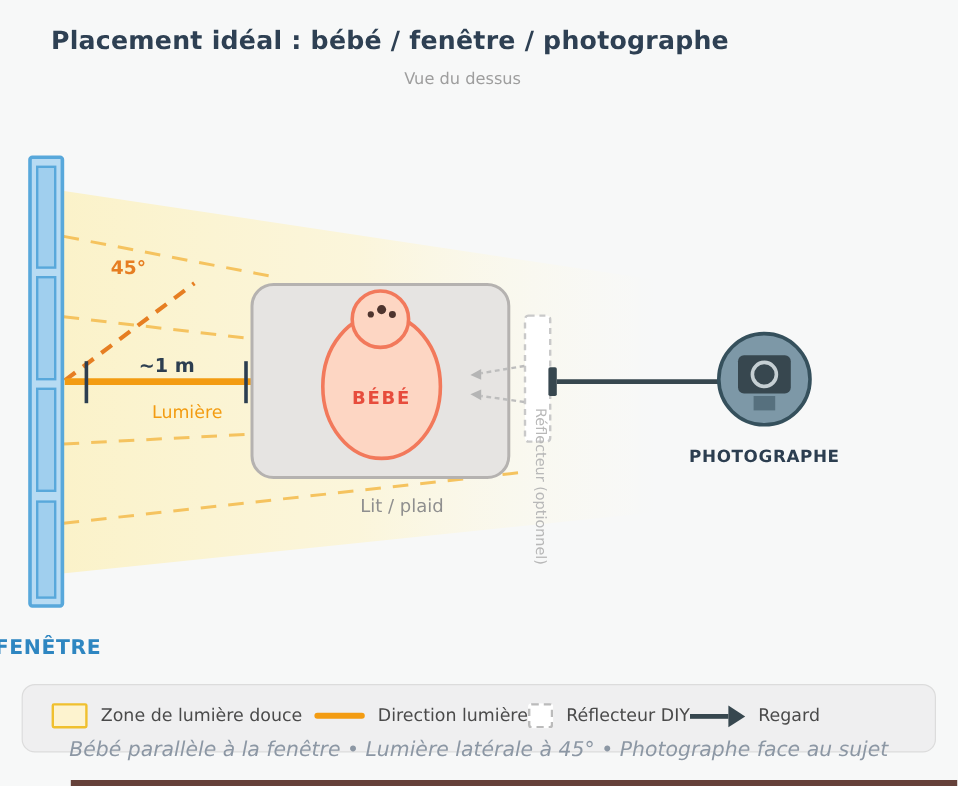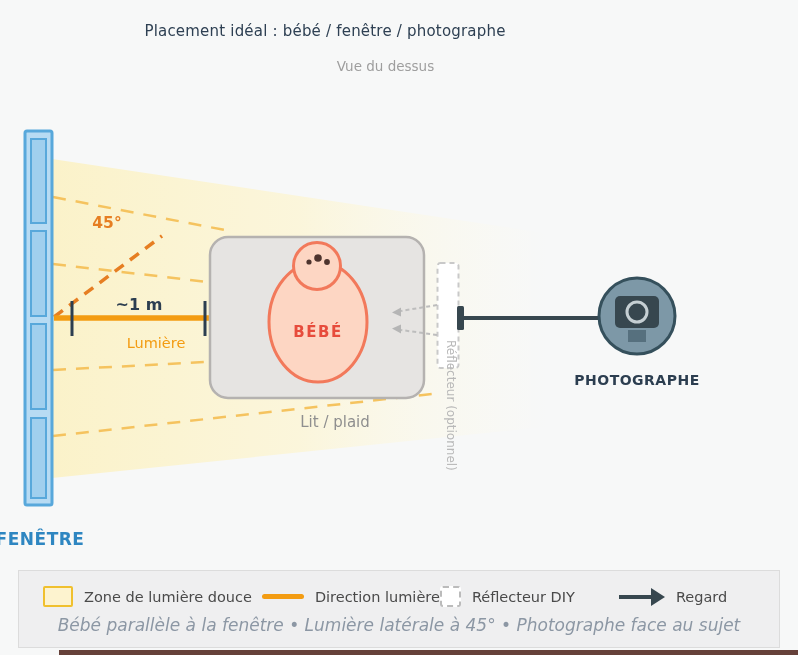--- a/index.html
+++ b/index.html
@@ -6,7 +6,7 @@
   body{font-family:"DejaVu Sans","Liberation Sans",sans-serif;background:#f7f8f8;}
   .stage{position:relative;width:798px;height:655px;background:#f7f8f8;overflow:hidden;}
   .title{position:absolute;top:22px;left:0;width:650px;text-align:center;
-         font-size:15px;font-weight:normal;color:#2e4053;letter-spacing:.2px;}
+         font-size:21px;font-weight:bold;color:#2e4053;letter-spacing:.2px;}
   .subtitle{position:absolute;top:58px;left:0;width:771px;text-align:center;
          font-size:13.5px;color:#9e9e9e;}
   svg.diagram{position:absolute;left:0;top:0;}

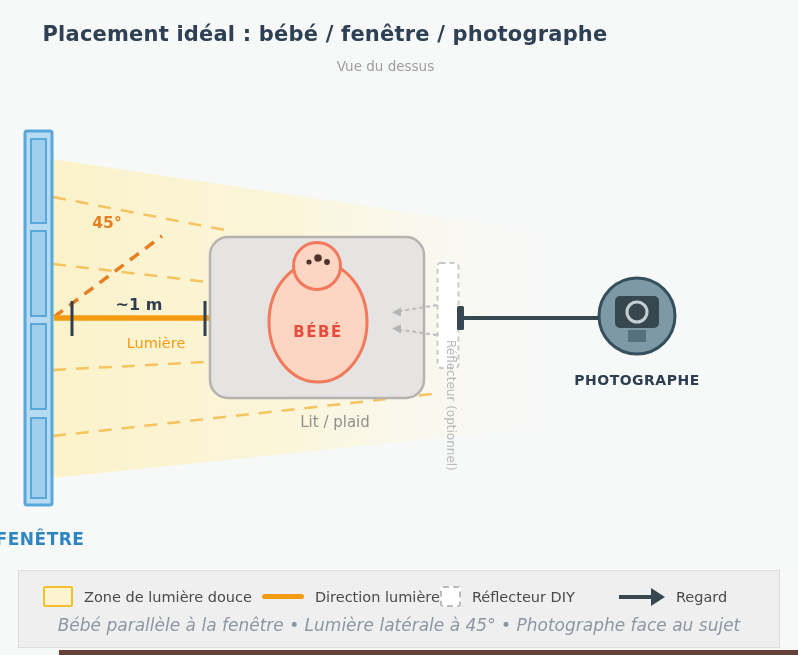--- a/index.html
+++ b/index.html
@@ -11,8 +11,8 @@
          font-size:13.5px;color:#9e9e9e;}
   svg.diagram{position:absolute;left:0;top:0;}
   svg text{font-family:"DejaVu Sans","Liberation Sans",sans-serif;}
-  .legend{position:absolute;left:18px;top:570px;width:762px;height:78px;
-          background:#efeff0;border:1px solid #dcdcdc;border-radius:0;box-sizing:border-box;}
+  .legend{position:absolute;left:18px;top:570px;width:762px;height:57px;
+          background:#efeff0;border:1px solid #dcdcdc;border-radius:11px;box-sizing:border-box;}
   .legend-row{display:flex;align-items:center;padding:15px 0 0 24px;}
   .legend-item{display:flex;align-items:center;font-size:14.5px;color:#4a4a4a;}
   .li-gap-s{margin-right:10px;}

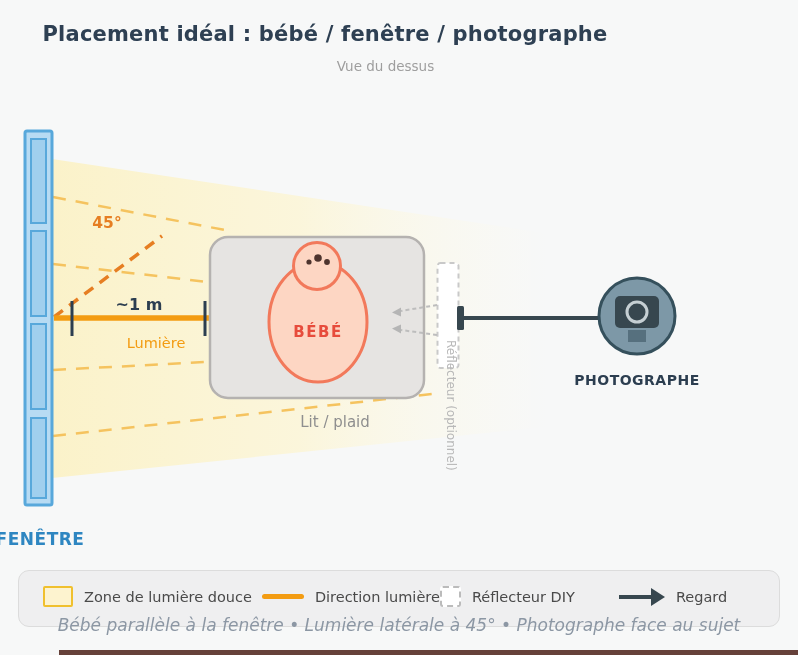--- a/index.html
+++ b/index.html
@@ -17,7 +17,7 @@
   .legend-item{display:flex;align-items:center;font-size:14.5px;color:#4a4a4a;}
   .li-gap-s{margin-right:10px;}
   .li-gap-m{}
-  .li-gap-l{margin-right:44px;}
+  .li-gap-l{}
   .sw-zone{width:30px;height:21px;background:#fdf3cf;border:2px solid #f0c02e;
            border-radius:2px;margin-right:11px;box-sizing:border-box;}
   .sw-dir{width:42px;height:5px;background:#f39c12;border-radius:3px;margin-right:11px;}

